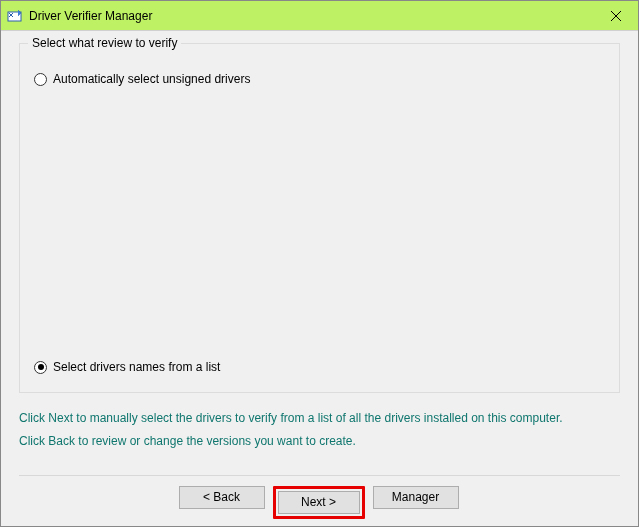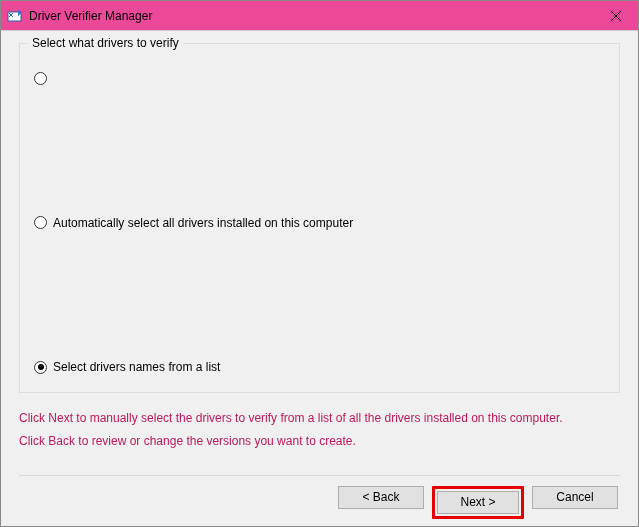--- a/index.html
+++ b/index.html
@@ -18,7 +18,7 @@
     }
     .titlebar {
       height: 30px;
-      background: #ec4899;
+      background: #bef264;
       border-bottom: 1px solid #d0d0d0;
       display: flex;
       align-items: center;

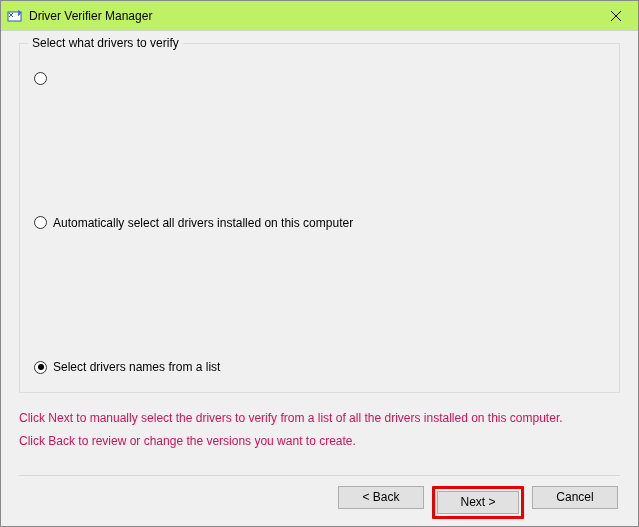--- a/index.html
+++ b/index.html
@@ -169,7 +169,7 @@
 <div class="client">
 
   <div class="groupbox">
-    <span class="groupbox-title">Select what drivers to verify</span>
+    <span class="groupbox-title">Select what review to verify</span>
     <div class="radio-stack">
 
       <label class="radio-row">

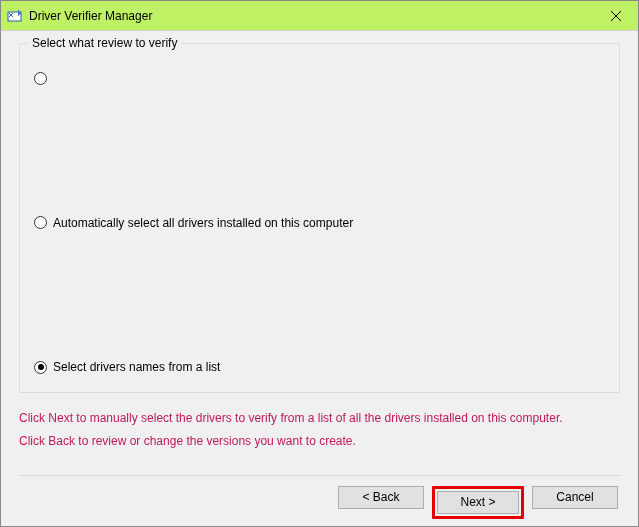--- a/index.html
+++ b/index.html
@@ -174,6 +174,7 @@
 
       <label class="radio-row">
         <span class="radio-circle"></span>
+        <span class="radio-label">Automatically select unsigned drivers</span>
       </label>
 
 

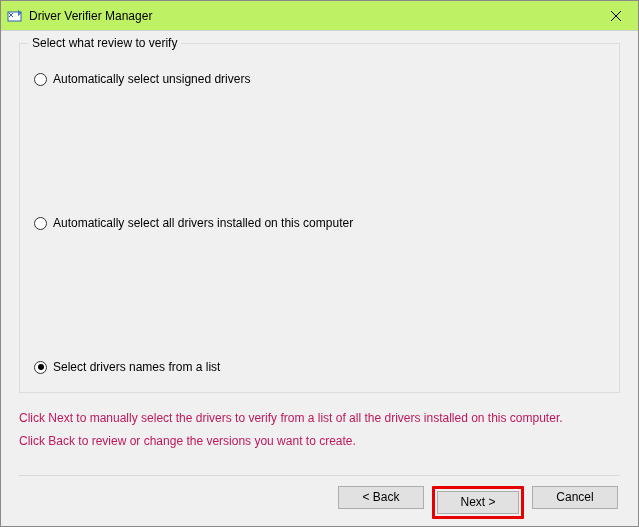--- a/index.html
+++ b/index.html
@@ -178,10 +178,6 @@
       </label>
 
 
-      <label class="radio-row">
-        <span class="radio-circle"></span>
-        <span class="radio-label">Automatically select all drivers installed on this computer</span>
-      </label>
 
       <label class="radio-row">
         <span class="radio-circle checked"></span>

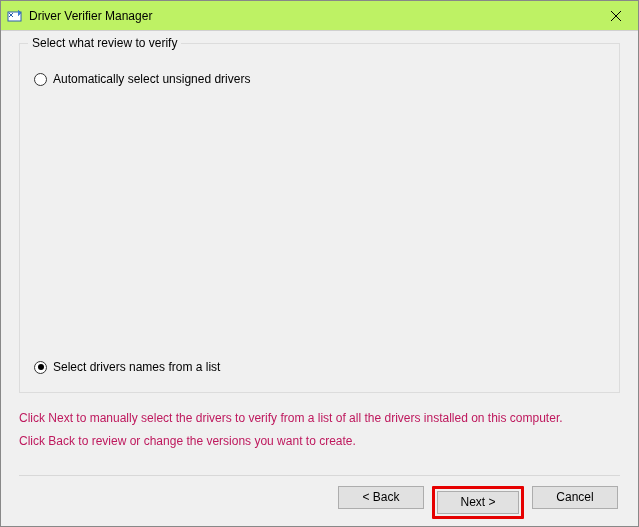--- a/index.html
+++ b/index.html
@@ -111,7 +111,7 @@
     .info-text {
       margin-top: 14px;
       font-size: 12px;
-      color: #be185d;
+      color: #0f766e;
       line-height: 1.9;
     }
     .button-sep {

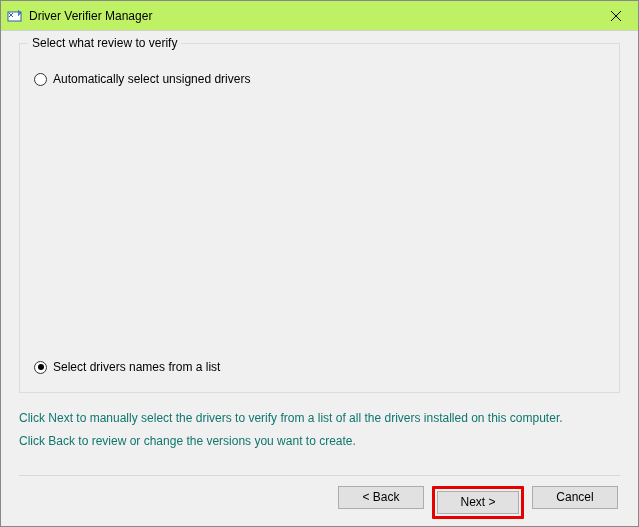--- a/index.html
+++ b/index.html
@@ -122,7 +122,7 @@
     }
     .button-row {
       display: flex;
-      justify-content: flex-end;
+      justify-content: center;
       gap: 8px;
       padding-right: 2px;
     }

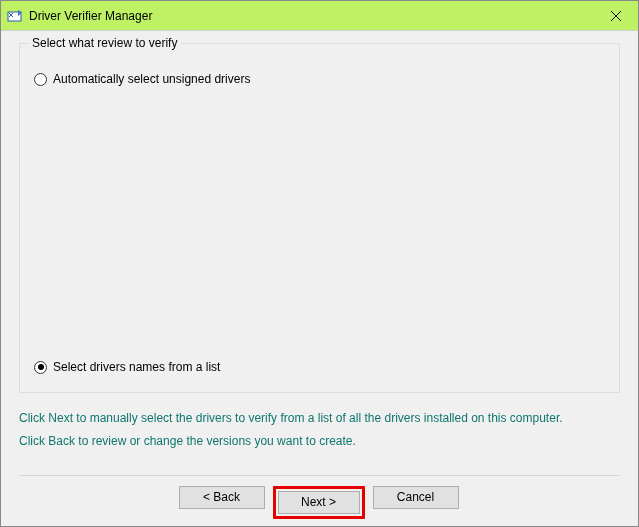--- a/index.html
+++ b/index.html
@@ -199,7 +199,7 @@
     <span class="next-highlight">
       <button class="btn">Next &gt;</button>
     </span>
-    <button class="btn">Cancel</button>
+    <button class="btn">Manager</button>
   </div>
 
 </div>

